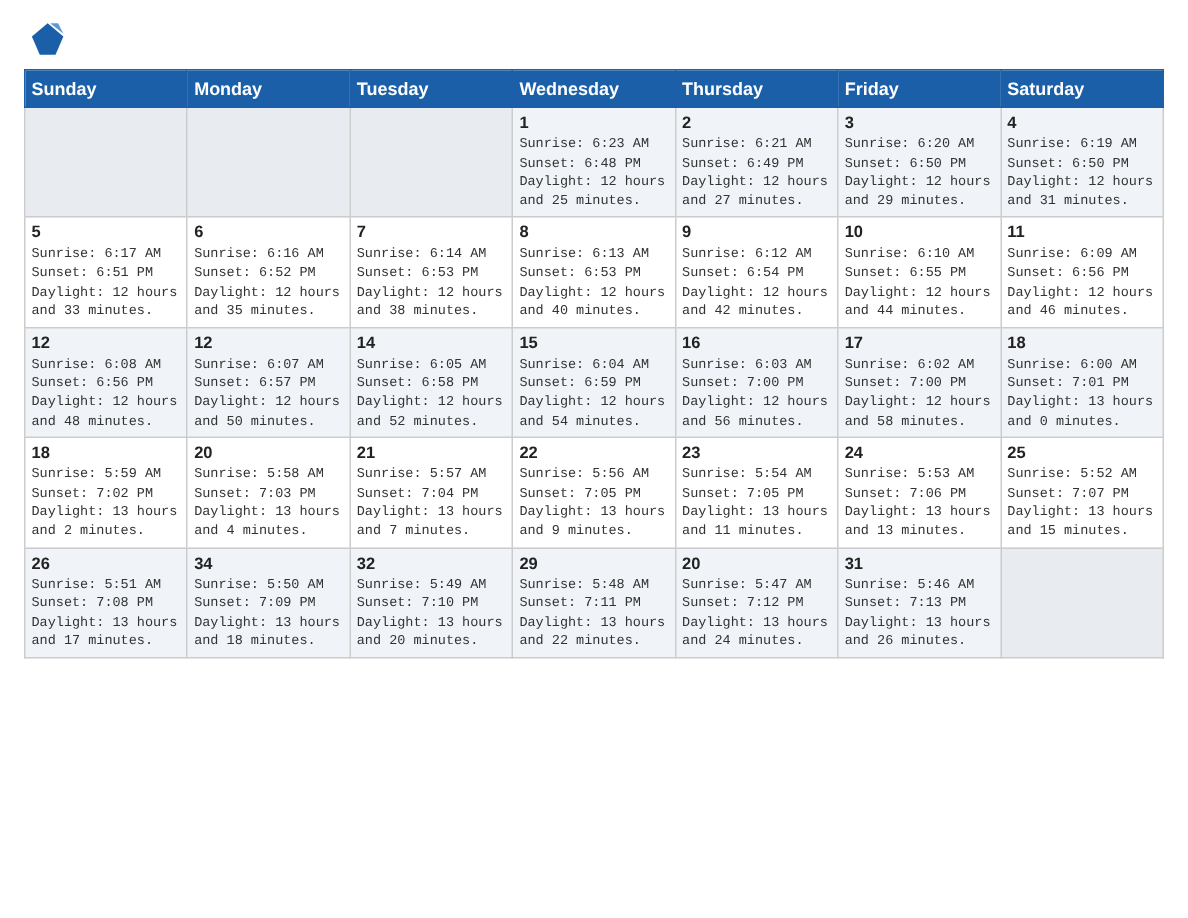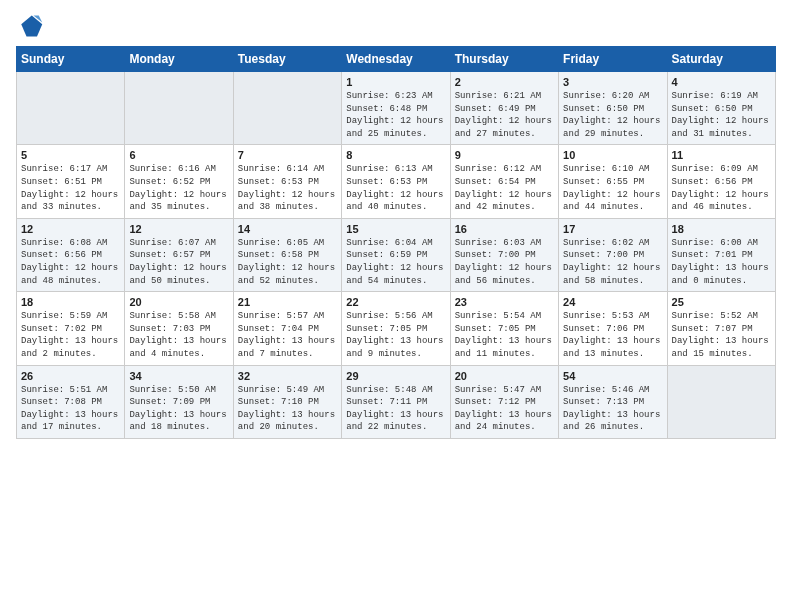--- a/index.html
+++ b/index.html
@@ -260,7 +260,7 @@
             <div class="day-info">Sunrise: 5:47 AM<br>Sunset: 7:12 PM<br>Daylight: 13 hours and 24 minutes.</div>
           </td>
           <td>
-            <span class="day-num">54</span>
+            <span class="day-num">31</span>
             <div class="day-info">Sunrise: 5:46 AM<br>Sunset: 7:13 PM<br>Daylight: 13 hours and 26 minutes.</div>
           </td>
           <td class="empty"></td>

